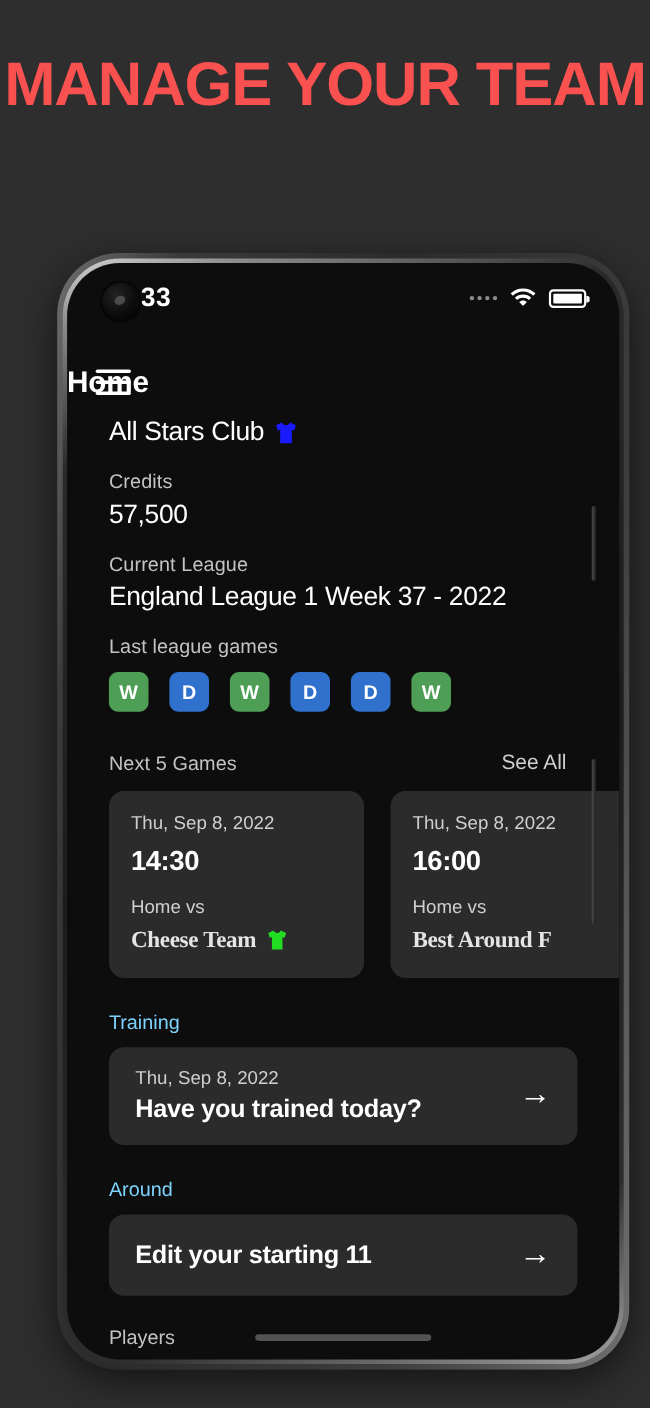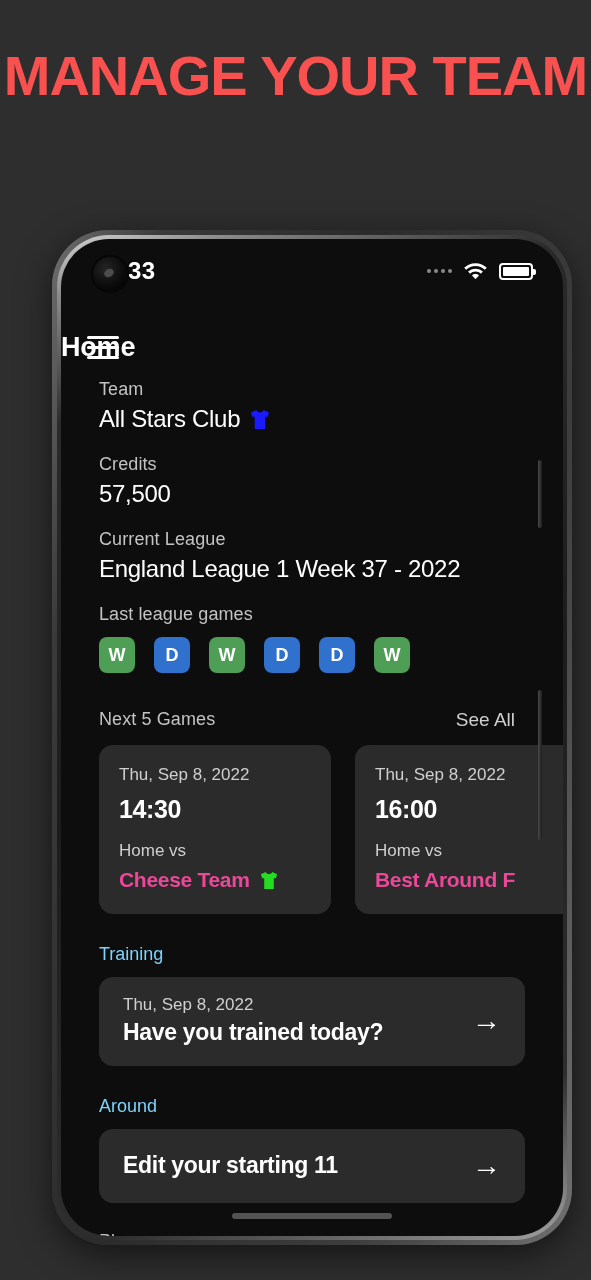--- a/index.html
+++ b/index.html
@@ -207,7 +207,6 @@
         <div class="content">
 
           <div class="block">
-            <div class="label">Team</div>
             <div class="value">
               <span>All Stars Club</span>
               <span class="jersey">

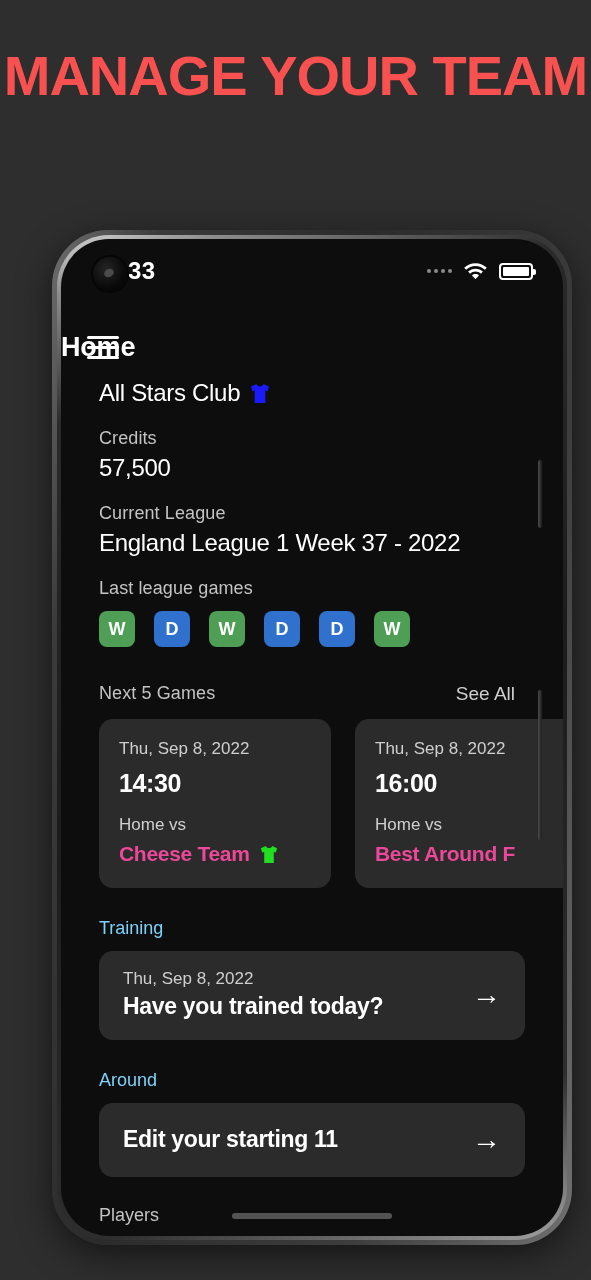--- a/index.html
+++ b/index.html
@@ -121,7 +121,7 @@
 
   
   .section-head {
-    display:flex; align-items:flex-start; justify-content:space-between;
+    display:flex; align-items:center; justify-content:space-between;
     padding-right:48px; margin-top:36px; margin-bottom:14px;
   }
   .section-head .label { margin-bottom:0; }

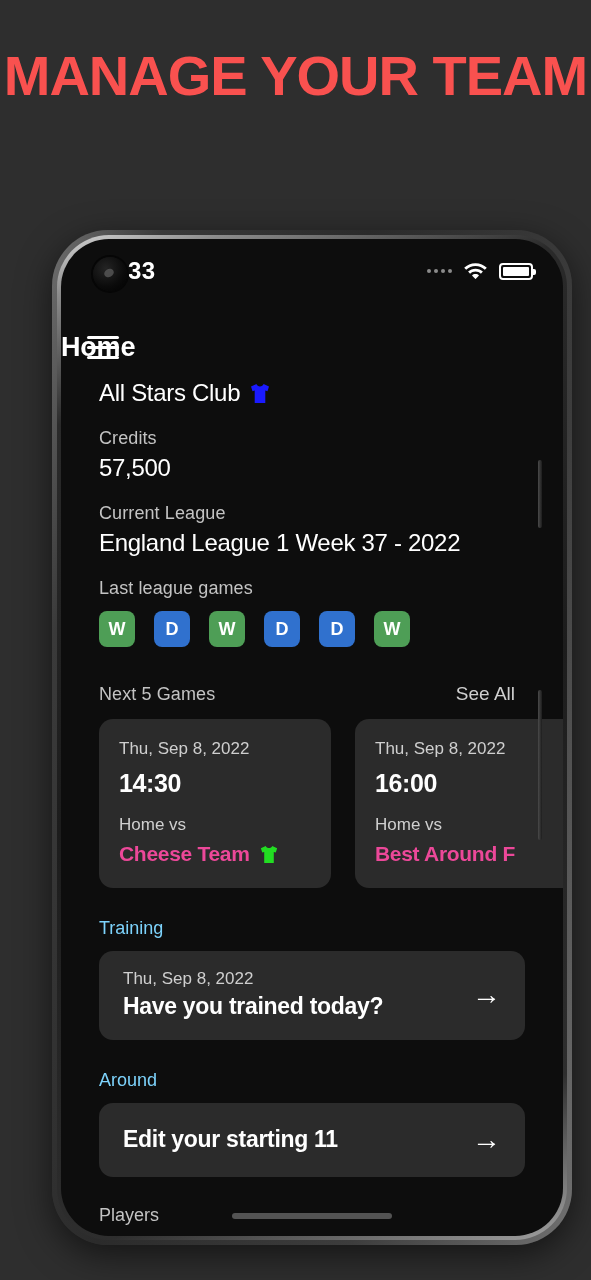--- a/index.html
+++ b/index.html
@@ -138,7 +138,7 @@
   .game-date { color:#cfcfcf; font-size:17px; margin-bottom:10px; }
   .game-time { color:#ffffff; font-size:25px; font-weight:bold; margin-bottom:17px; letter-spacing:-.4px; }
   .game-side { color:#cfcfcf; font-size:17px; margin-bottom:7px; }
-  .game-opp  { color:#ec4899; font-size:21px; font-weight:bold; white-space:nowrap; display:flex; align-items:center; gap:9px; letter-spacing:-.3px; }
+  .game-opp  { color:#e5e5e5; font-size:21px; font-weight:bold; white-space:nowrap; display:flex; align-items:center; gap:9px; letter-spacing:-.3px;font-family:Liberation Serif, serif; }
 
   
   .sec-label { color:#7dd3fc; font-size:18px; margin-top:30px; margin-bottom:12px; }

